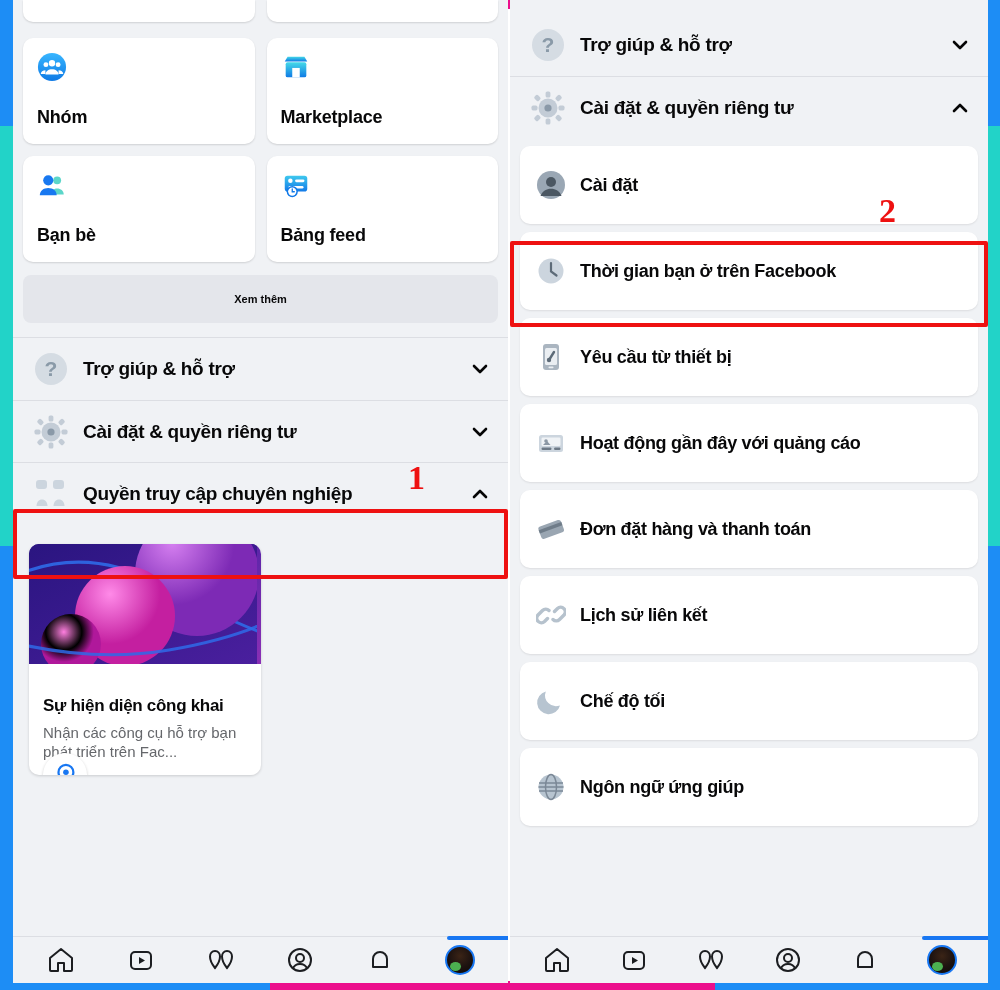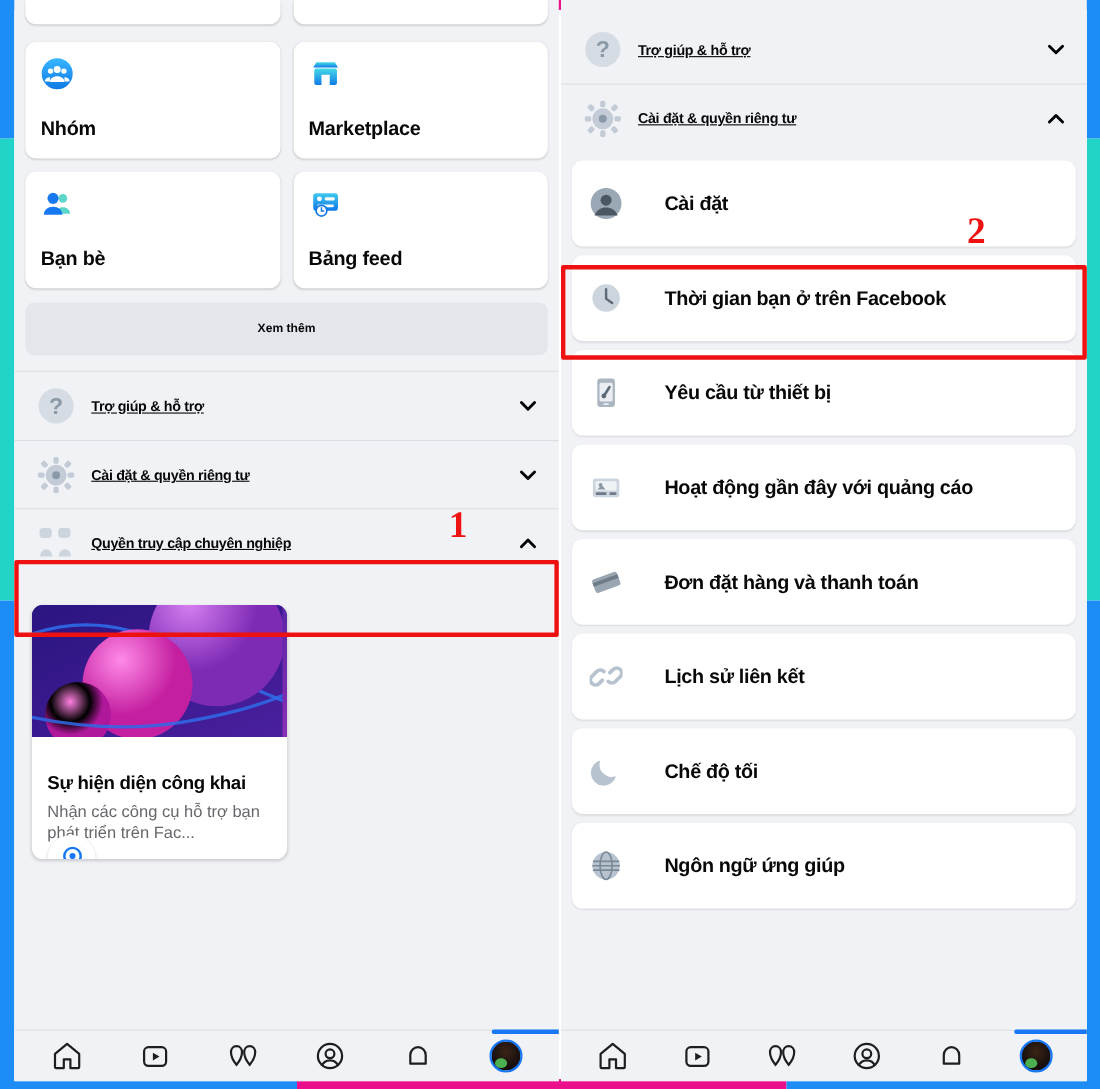--- a/index.html
+++ b/index.html
@@ -71,7 +71,7 @@
   }
   .acc-row + .acc-row { border-top:1px solid #dcdee3; }
   .acc-ic { width:36px; height:36px; flex:0 0 36px; margin-right:14px; }
-  .acc-lb { font-size:13px; font-weight:bold; color:#080809; letter-spacing:-.3px; flex:1;text-decoration:underline; }
+  .acc-lb { font-size:19px; font-weight:bold; color:#080809; letter-spacing:-.3px; flex:1; }
   .chev { width:20px; height:20px; flex:0 0 20px; }
 
   

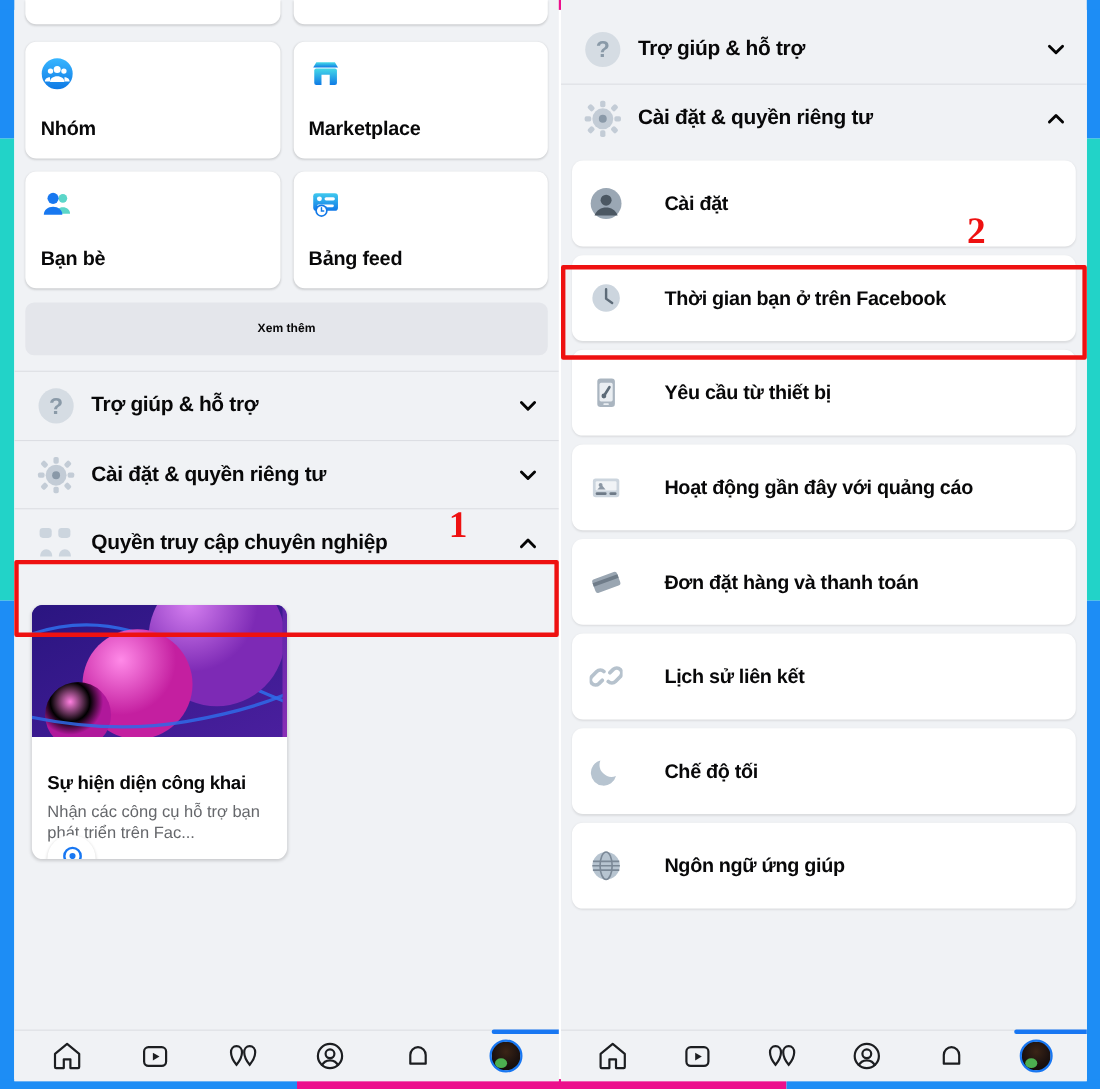--- a/index.html
+++ b/index.html
@@ -105,7 +105,6 @@
     display:flex; align-items:center;
     padding:0 16px;
     box-shadow:0 1px 2px rgba(0,0,0,.09);
-    gap:24px;
   }
   .sub-ic { width:30px; height:30px; flex:0 0 30px; margin-right:14px; }
   .sub-lb { font-size:18px; font-weight:bold; color:#080809; letter-spacing:-.3px; }

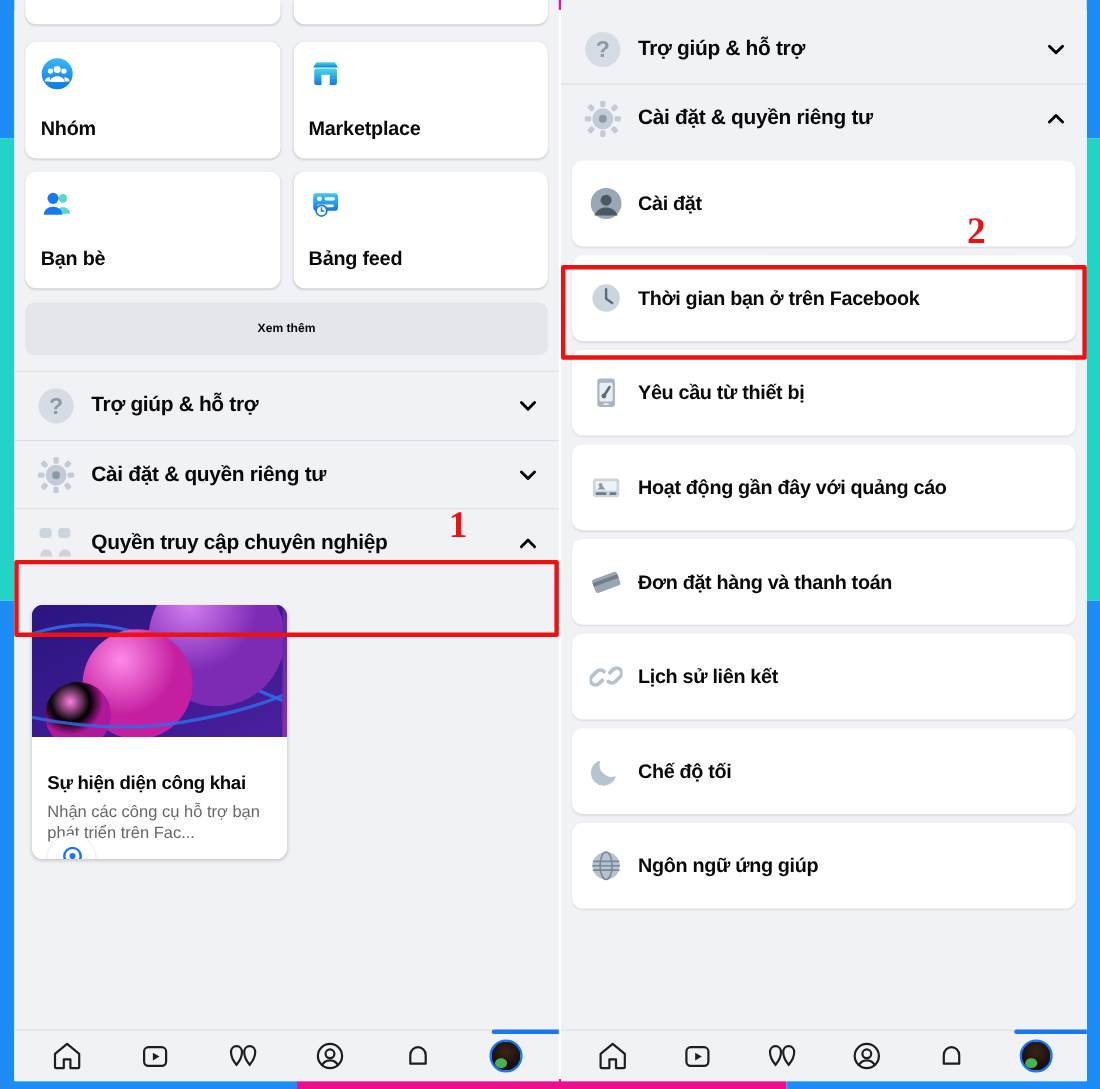--- a/index.html
+++ b/index.html
@@ -76,7 +76,7 @@
 
   
   .promo {
-    margin:26px 0 0 16px;
+    margin:20px 0 0 16px;
     width:232px;
     background:#fff;
     border-radius:10px;

